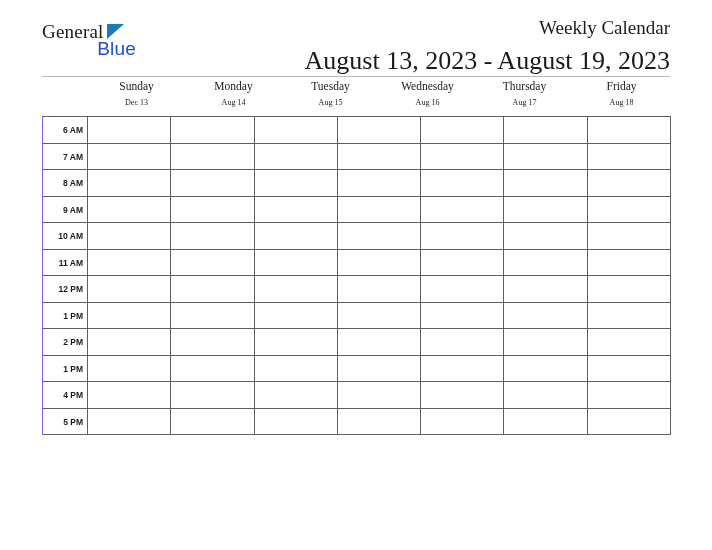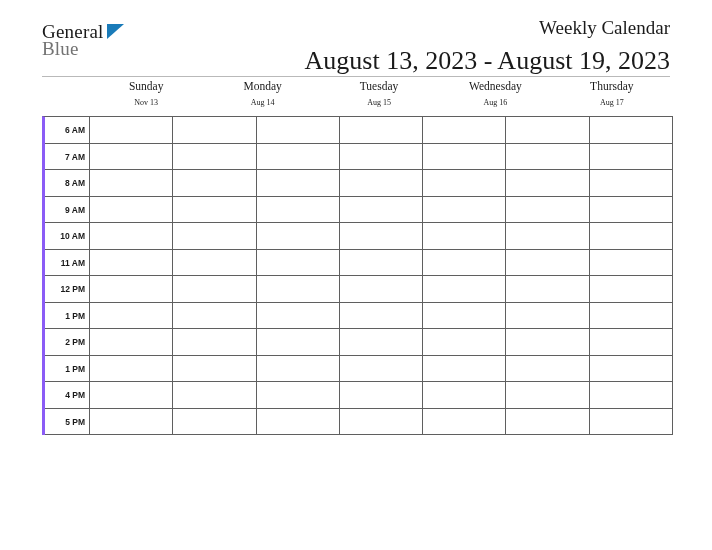--- a/index.html
+++ b/index.html
@@ -42,11 +42,12 @@
     letter-spacing: 0.2px;
   }
   .logo-blue {
-    font-family: Liberation Serif, serif;
+    font-family: Liberation Sans, sans-serif;
     font-size: 19px;
-    color: #737373;
+    color: #1d4ed8;
     letter-spacing: 0.2px;
     display: block;
+    text-align: right;
     margin-top: -2px;
     padding-right: 6px;
   }

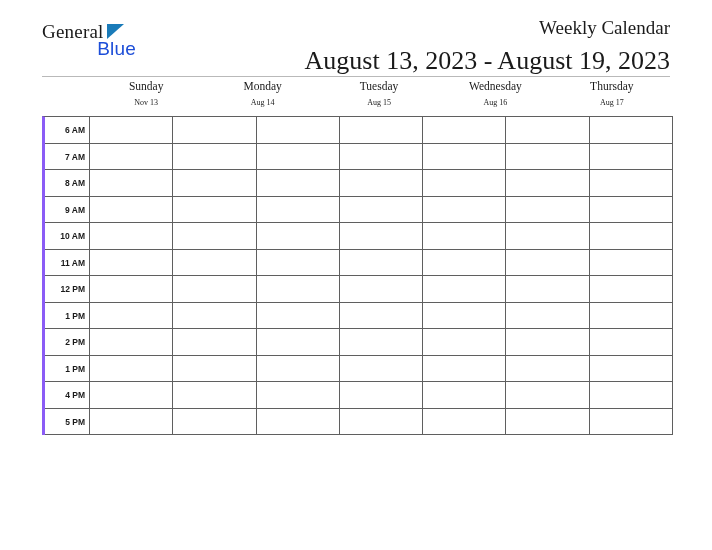--- a/index.html
+++ b/index.html
@@ -174,6 +174,10 @@
       <div class="day-name">Thursday</div>
       <div class="day-date">Aug 17</div>
     </div>
+    <div class="dayhead-cell">
+      <div class="day-name">Friday</div>
+      <div class="day-date">Aug 18</div>
+    </div>
   </div>
 
   <div class="grid" id="grid">

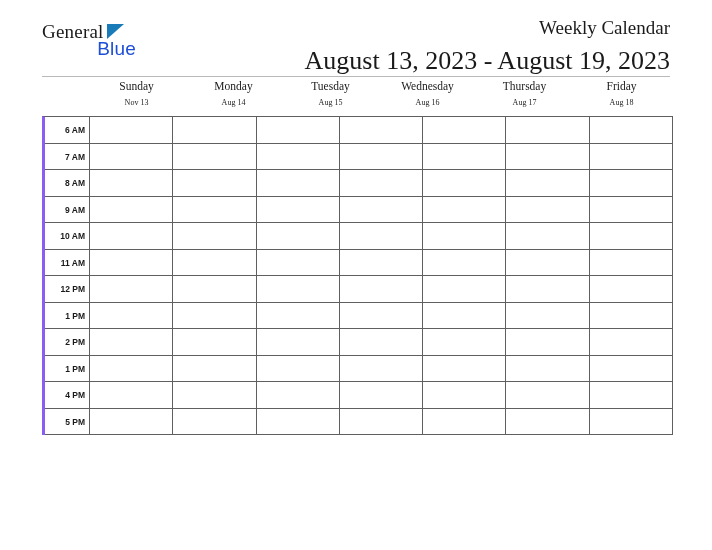--- a/index.html
+++ b/index.html
@@ -156,7 +156,7 @@
   <div class="dayhead">
     <div class="dayhead-cell">
       <div class="day-name">Sunday</div>
-      <div class="day-date">Nov 13</div>
+      <div class="day-date">Dec 13</div>
     </div>
     <div class="dayhead-cell">
       <div class="day-name">Monday</div>

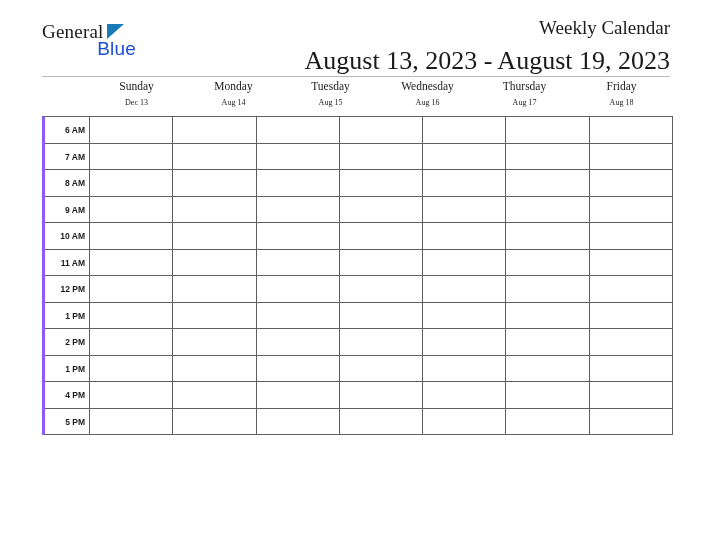--- a/index.html
+++ b/index.html
@@ -102,7 +102,7 @@
   .grid {
     margin-top: 5px;
     border-top: 1px solid #5f5f5f;
-    border-left: 3px solid #8b5cf6;
+    border-left: 1px solid #8b5cf6;
     width: 628px;
   }
   .row {

